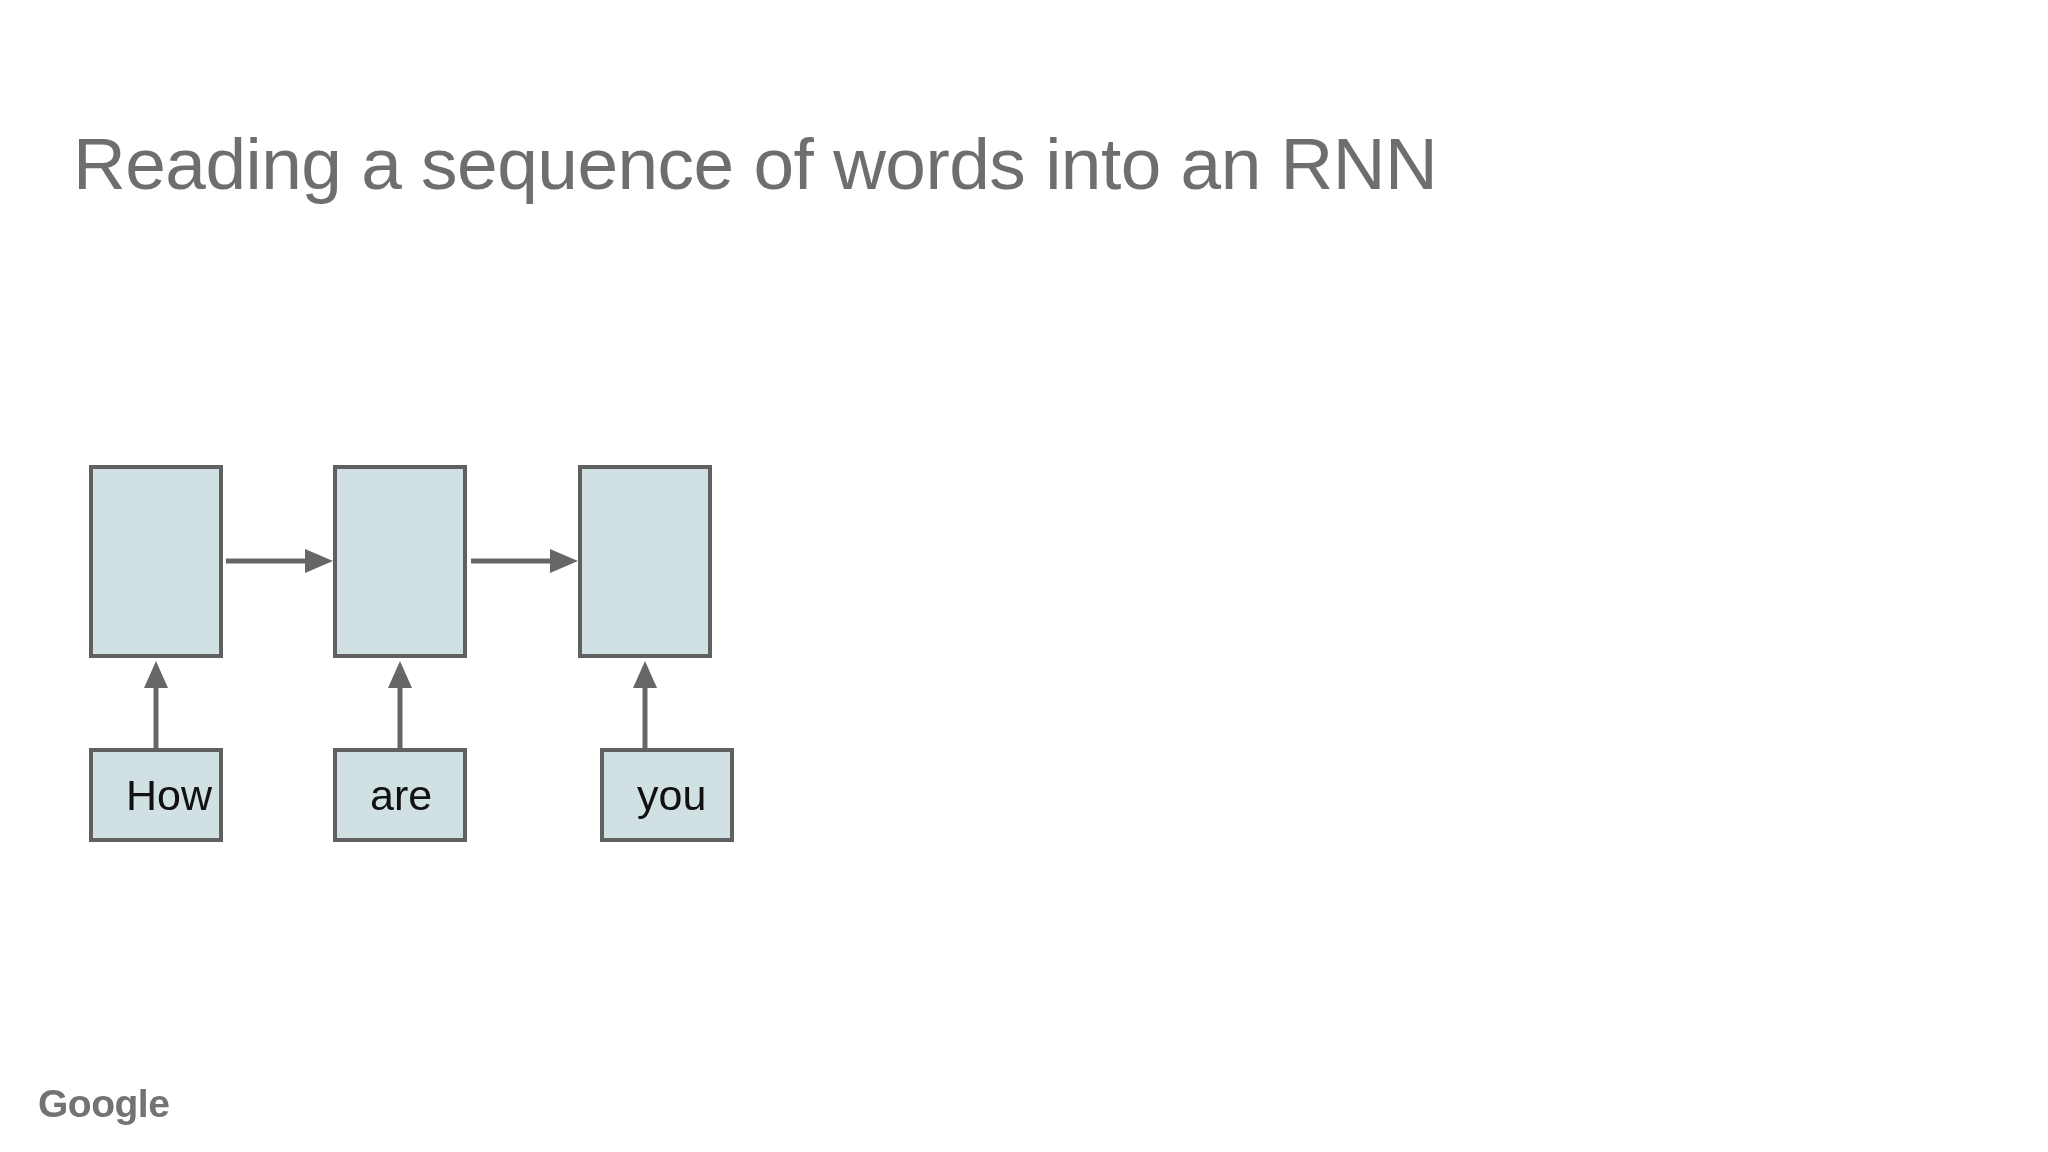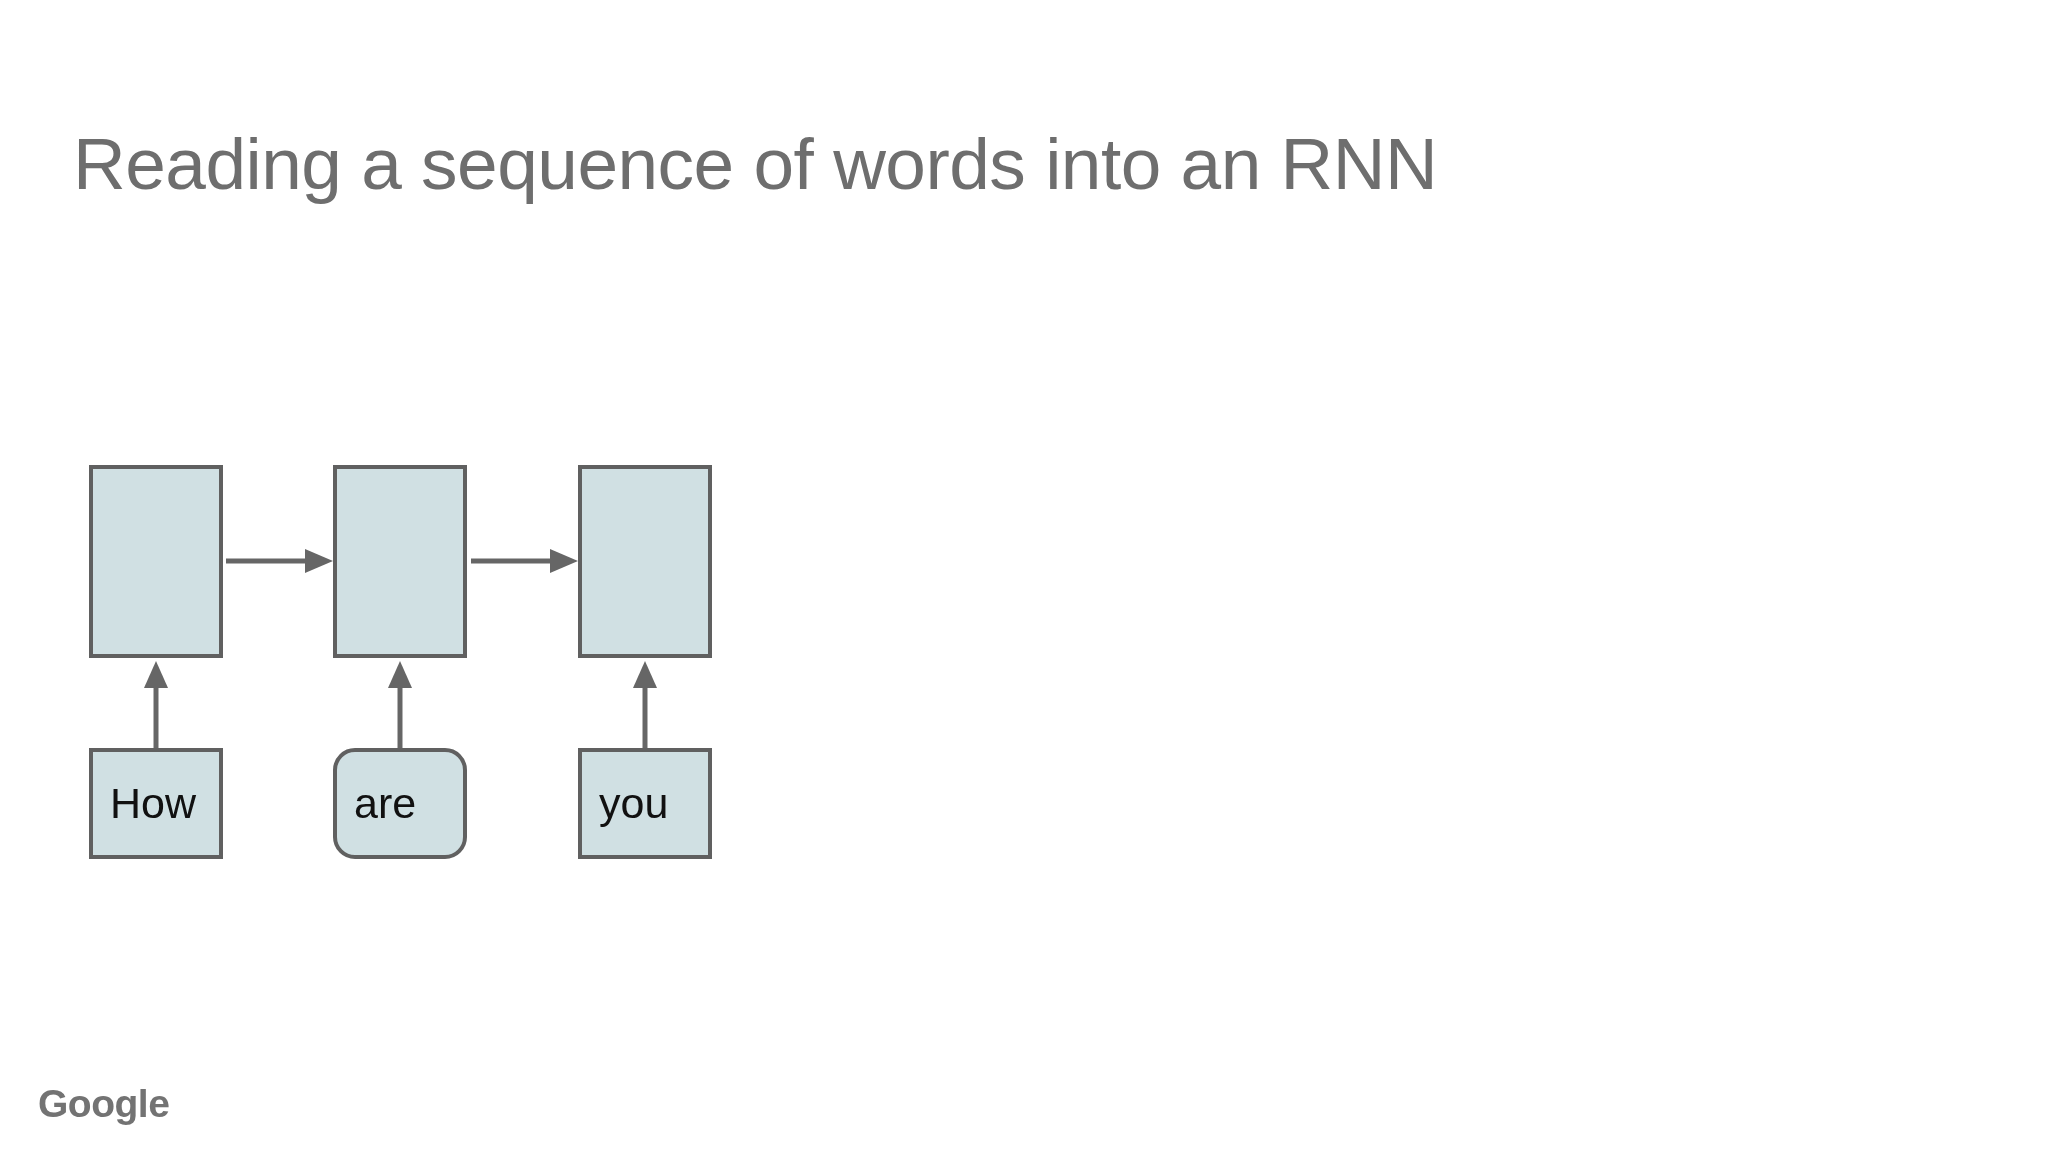--- a/index.html
+++ b/index.html
@@ -42,13 +42,13 @@
     position: absolute;
     top: 748px;
     width: 134px;
-    height: 111px;
+    height: 94px;
     box-sizing: border-box;
     background: var(--box-fill, #d0e0e3);
     border: 4px solid var(--box-border, #606060);
     display: flex;
     align-items: center;
-    padding-left: 17px;
+    padding-left: 33px;
   }
   .word-box span {
     font-size: 43px;

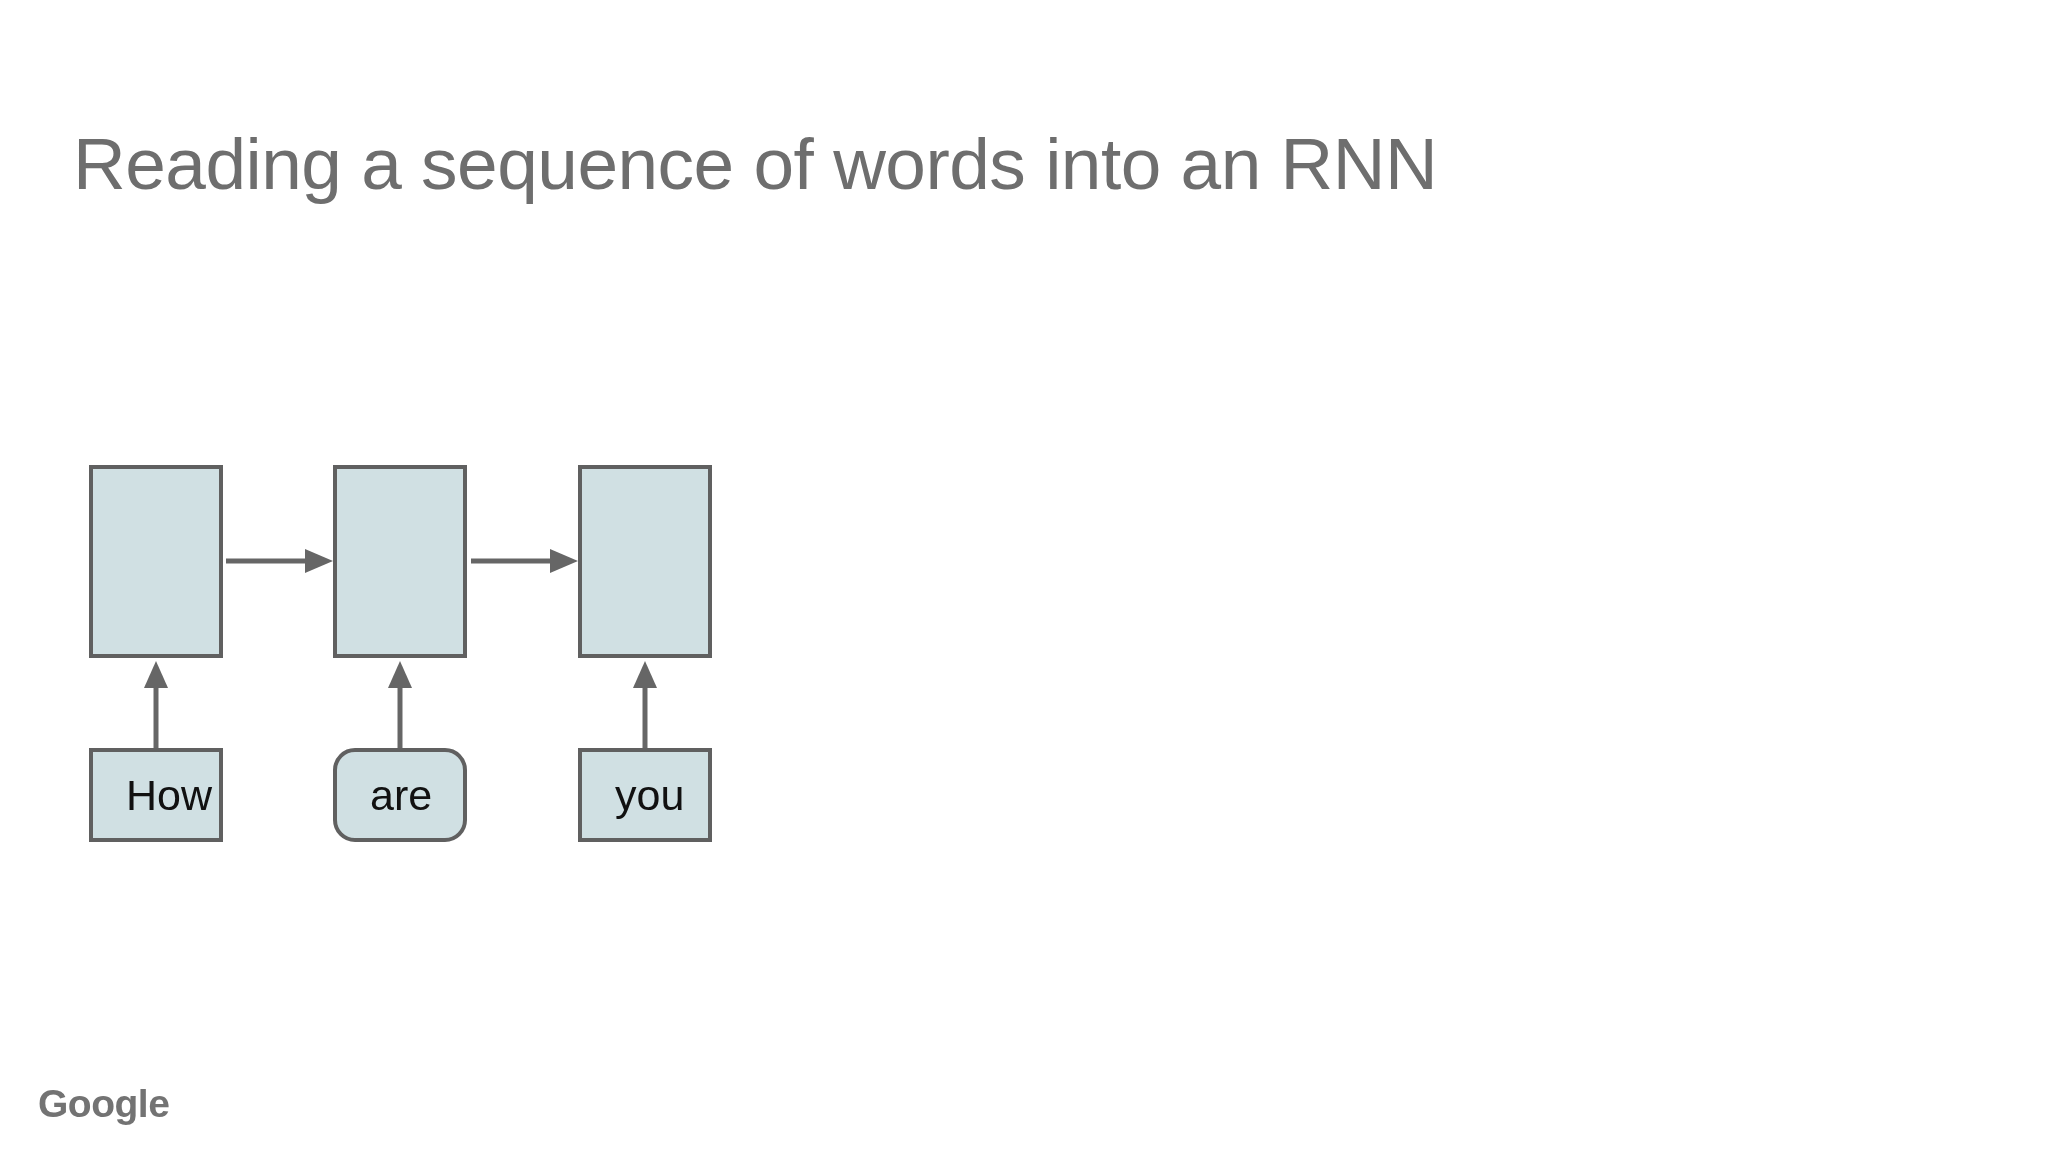--- a/index.html
+++ b/index.html
@@ -56,7 +56,7 @@
     line-height: 1;
   }
   .box-1 { left: 89px;  }
-  .box-2 { left: 333px; border-radius: 22px; }
+  .box-2 { left: 333px; }
   .box-3 { left: 578px; text-align: right; }
   #arrow-layer {
     position: absolute;

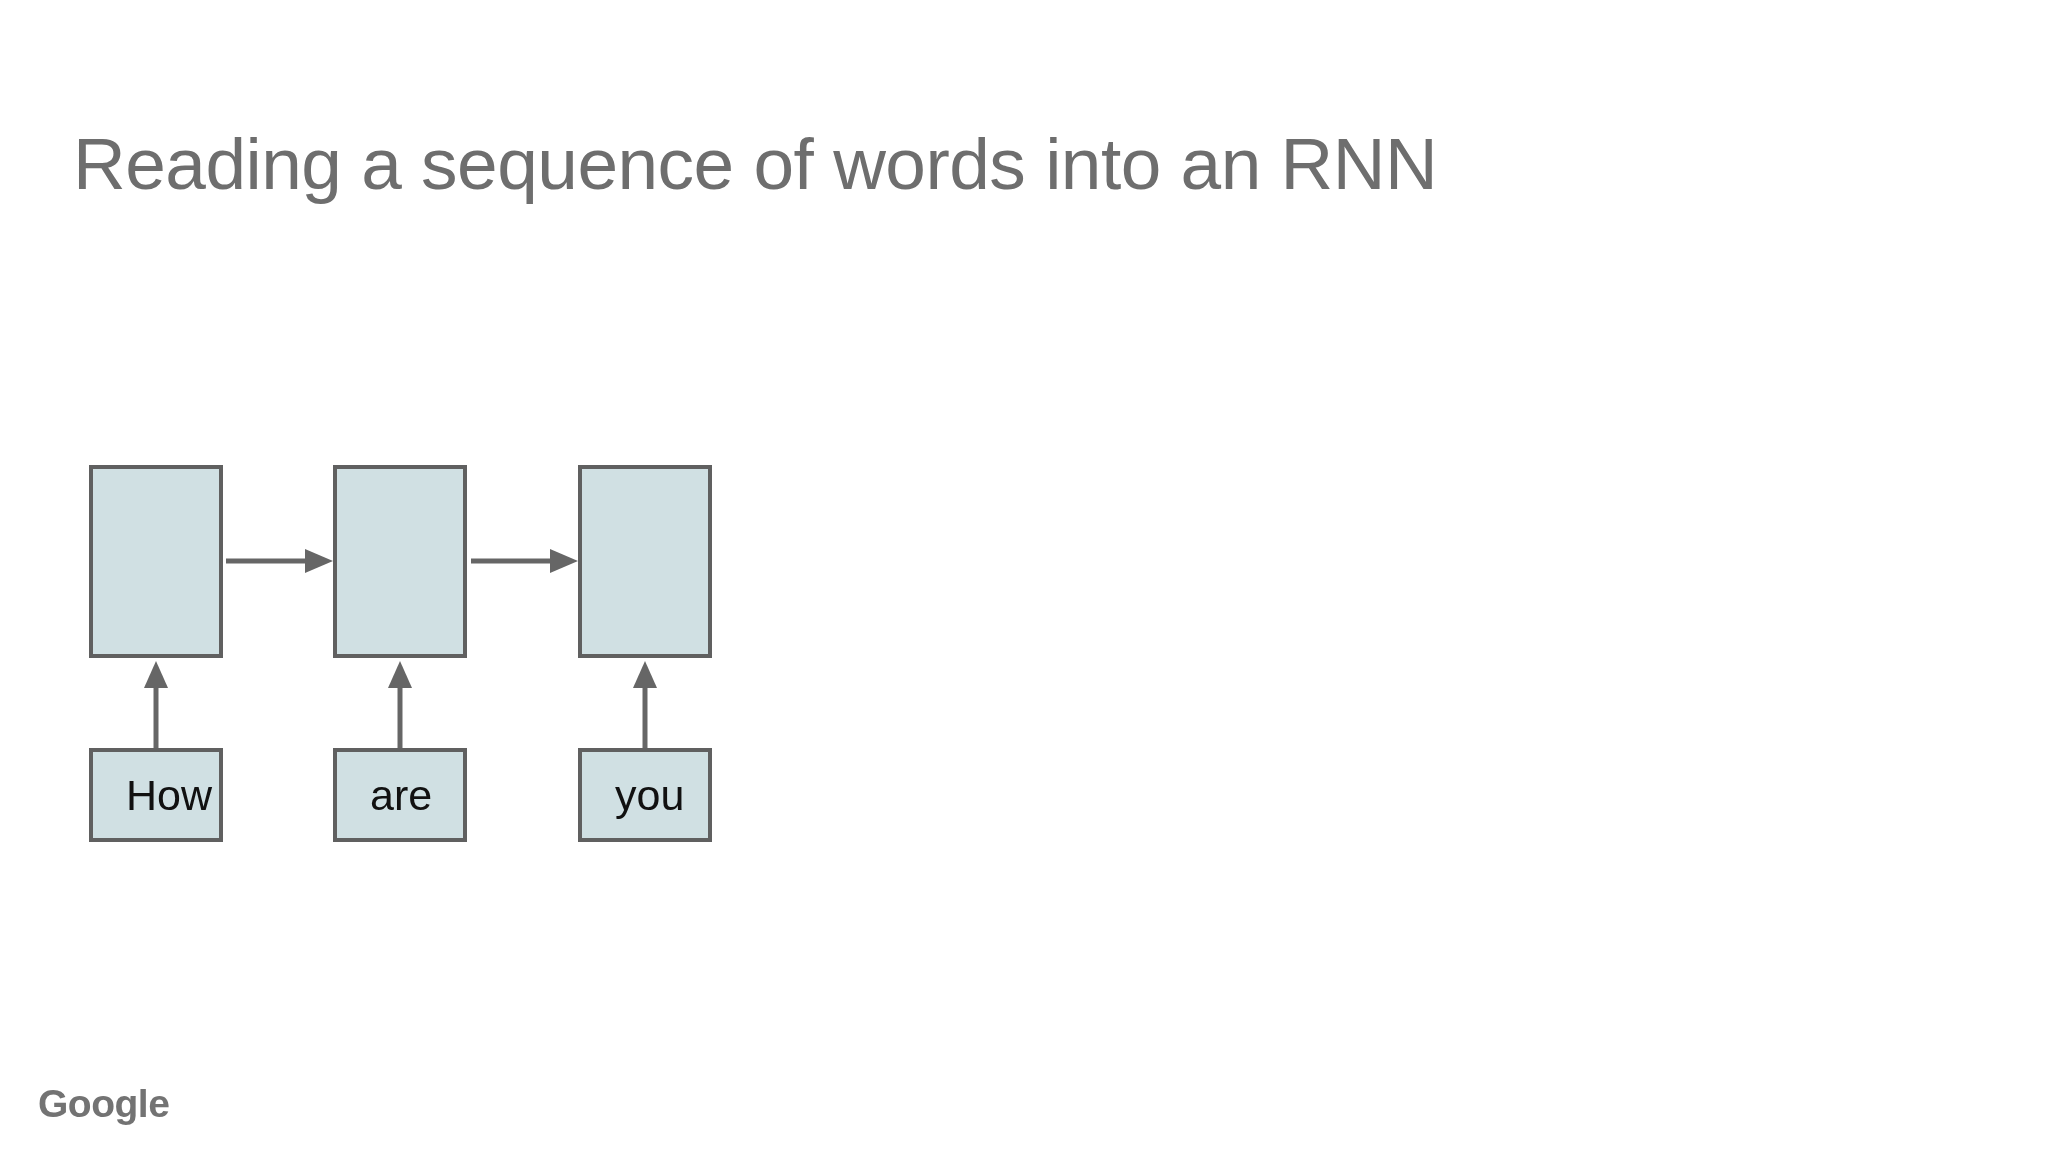--- a/index.html
+++ b/index.html
@@ -57,7 +57,7 @@
   }
   .box-1 { left: 89px;  }
   .box-2 { left: 333px; }
-  .box-3 { left: 578px; text-align: right; }
+  .box-3 { left: 600px; text-align: right; }
   #arrow-layer {
     position: absolute;
     left: 0;

